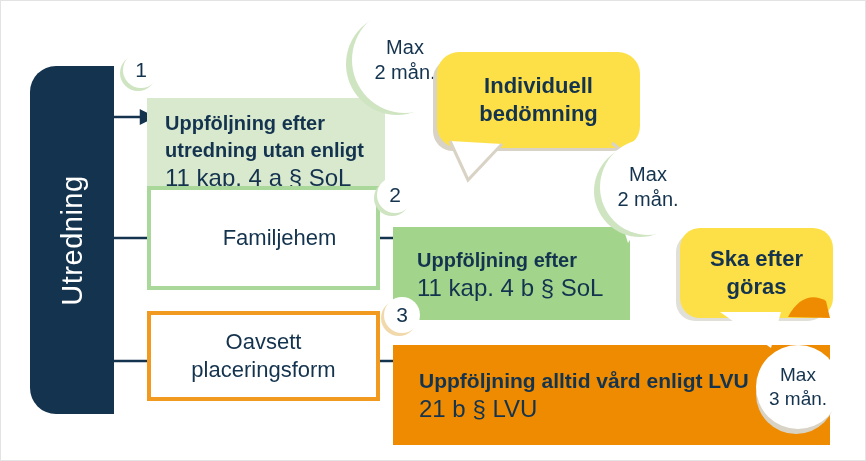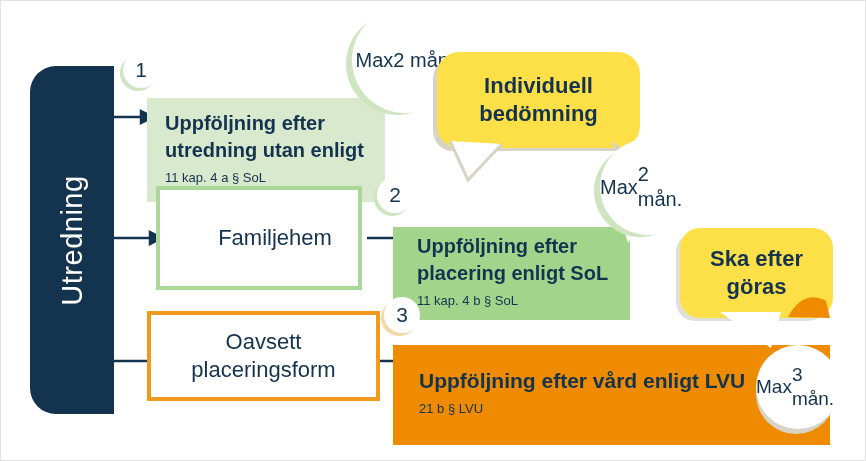--- a/index.html
+++ b/index.html
@@ -45,7 +45,7 @@
   
   .bubble-circle{
     background:#fff;border-radius:50%;
-    display:flex;flex-direction:row;align-items:center;justify-content:center;
+    display:flex;flex-direction:column;align-items:center;justify-content:center;
     font-size:20px;line-height:25px;text-align:left;
   }
   .max1{left:352px;top:7px;width:106px;height:106px;box-shadow:-8px 4px 0 -2px var(--crescent,#CFE4C1);}

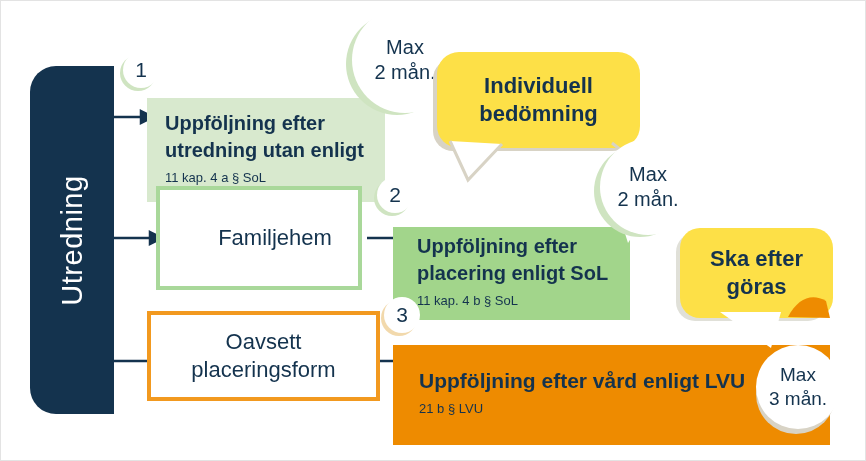--- a/index.html
+++ b/index.html
@@ -29,7 +29,7 @@
   .step2{left:393px;top:195px;width:237px;height:93px;background:var(--green,#A2D58B);padding-left:24px;}
   .step3{left:393px;top:313px;width:437px;height:100px;background:var(--orange,#EE8B00);padding-left:26px;}
   .step-box .b{font-weight:bold;font-size:20px;line-height:27px;}
-  .step-box .r{font-size:13px;line-height:27px;}
+  .step-box .r{font-size:24px;line-height:27px;}
   .step3 .b{font-size:21px;line-height:28px;}
   .step3 .r{line-height:28px;}
 

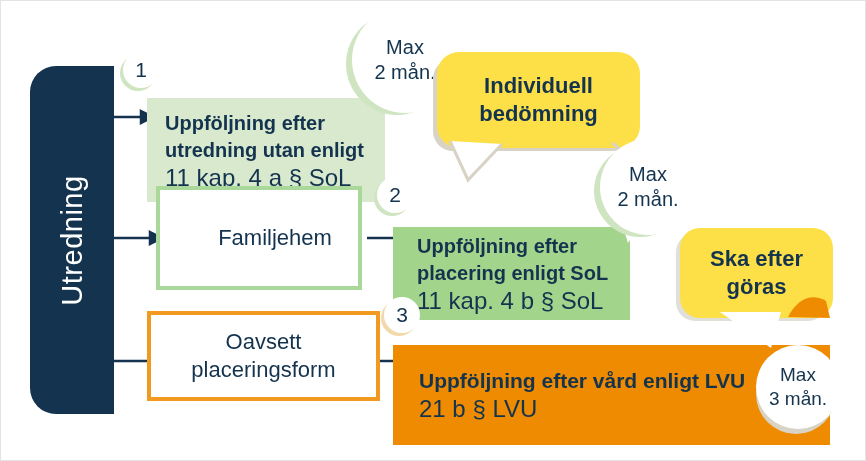--- a/index.html
+++ b/index.html
@@ -39,7 +39,7 @@
     display:flex;flex-direction:column;align-items:center;justify-content:center;
     text-align:center;font-size:22px;line-height:28px;
   }
-  .src-fam{left:156px;top:186px;width:206px;height:104px;border:4px solid var(--greenborder,#A9D89A);padding-left:32px;}
+  .src-fam{left:147px;top:186px;width:233px;height:104px;border:4px solid var(--greenborder,#A9D89A);padding-left:32px;}
   .src-oav{left:147px;top:311px;width:233px;height:90px;border:4px solid var(--orangeborder,#F2991F);}
 
   

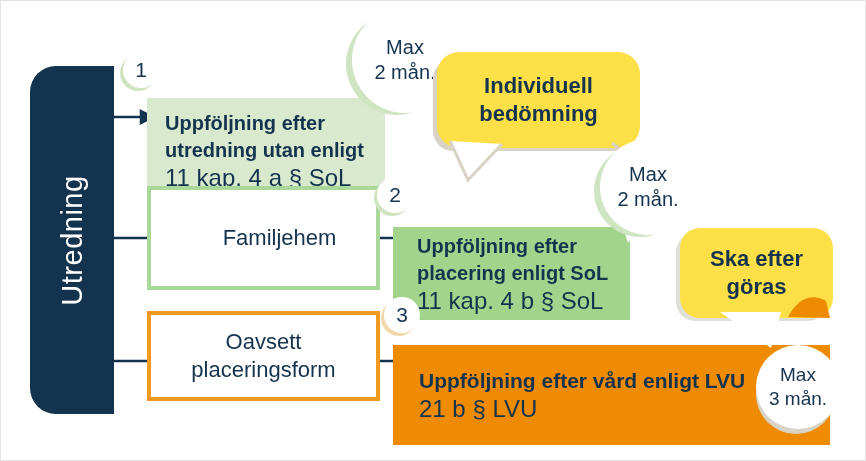--- a/index.html
+++ b/index.html
@@ -106,7 +106,6 @@
 
   <div class="abs step-box step2">
     <span class="b">Uppföljning efter</span>
-    <span class="b">placering enligt SoL</span>
     <span class="r">11 kap. 4 b § SoL</span>
   </div>
 

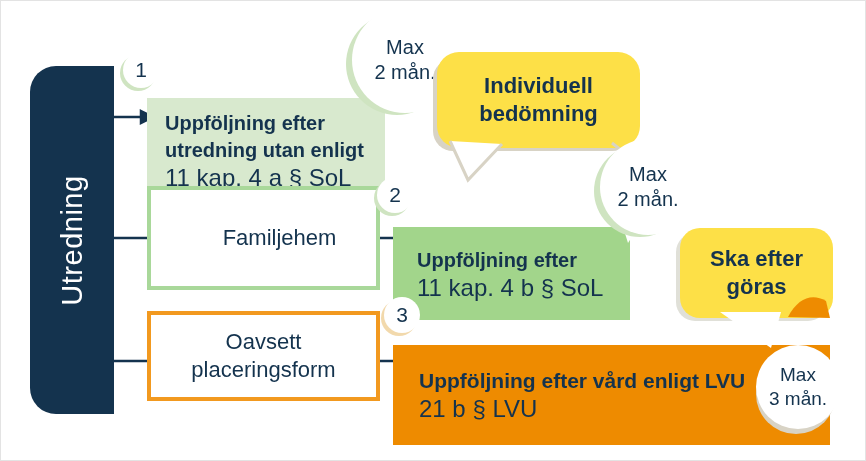--- a/index.html
+++ b/index.html
@@ -115,7 +115,7 @@
   </div>
 
   <div class="abs step-box step3">
-    <span class="b">Uppföljning efter vård enligt LVU</span>
+    <span class="b">Uppföljning alltid vård enligt LVU</span>
     <span class="r">21 b § LVU</span>
   </div>
 

